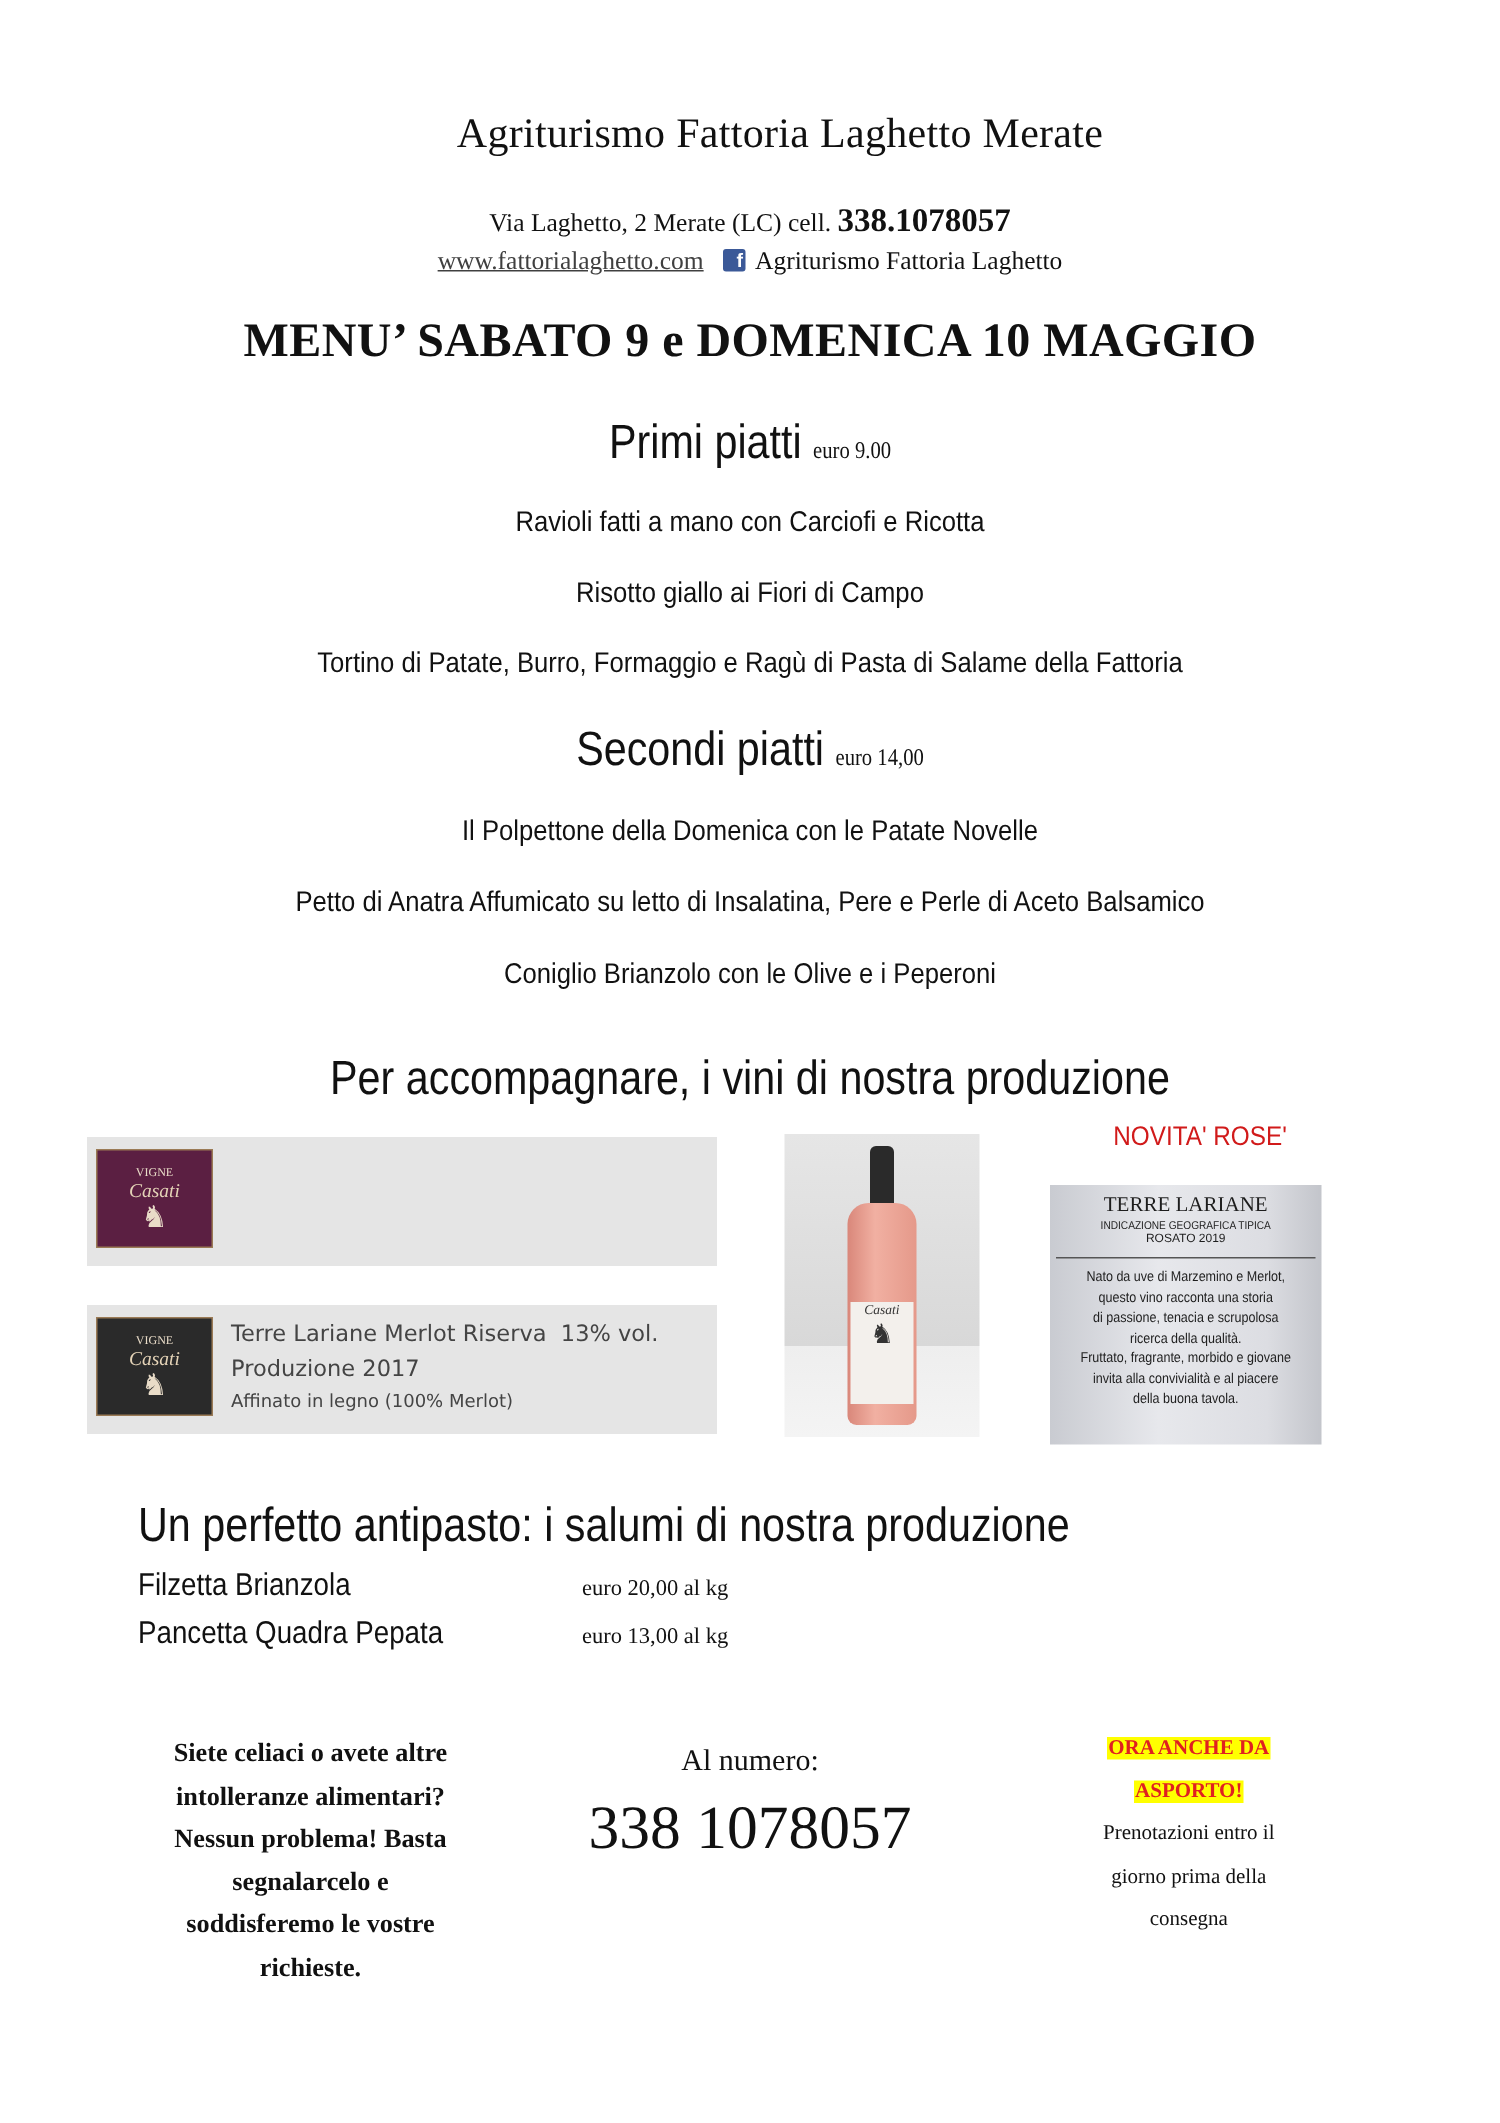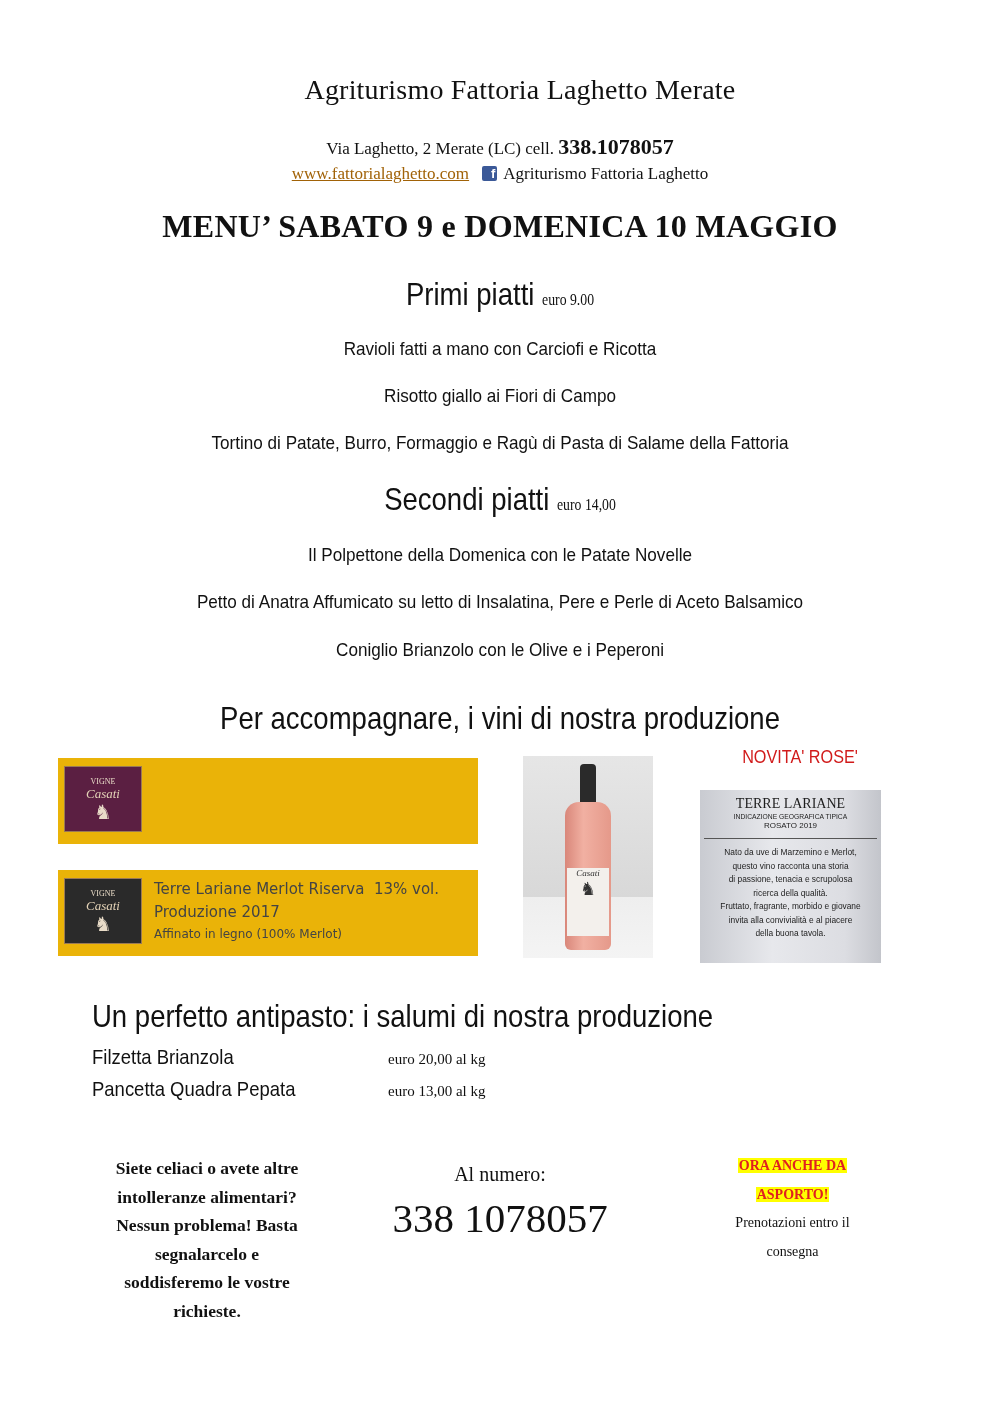--- a/index.html
+++ b/index.html
@@ -13,7 +13,7 @@
     .address { top: 134px; font-size: 17px; }
     .address .phone { font-weight: bold; font-size: 22px; }
     .links-row { top: 164px; font-size: 17px; }
-    .links-row a { color: #a16207; text-decoration: underline; margin-right: 9px; }
+    .links-row a { color: #404040; text-decoration: underline; margin-right: 9px; }
     .fb-icon {
       display: inline-block; width: 15px; height: 15px; background: #3b5998;
       color: #fff; font-family: "Liberation Sans", sans-serif; font-weight: bold;

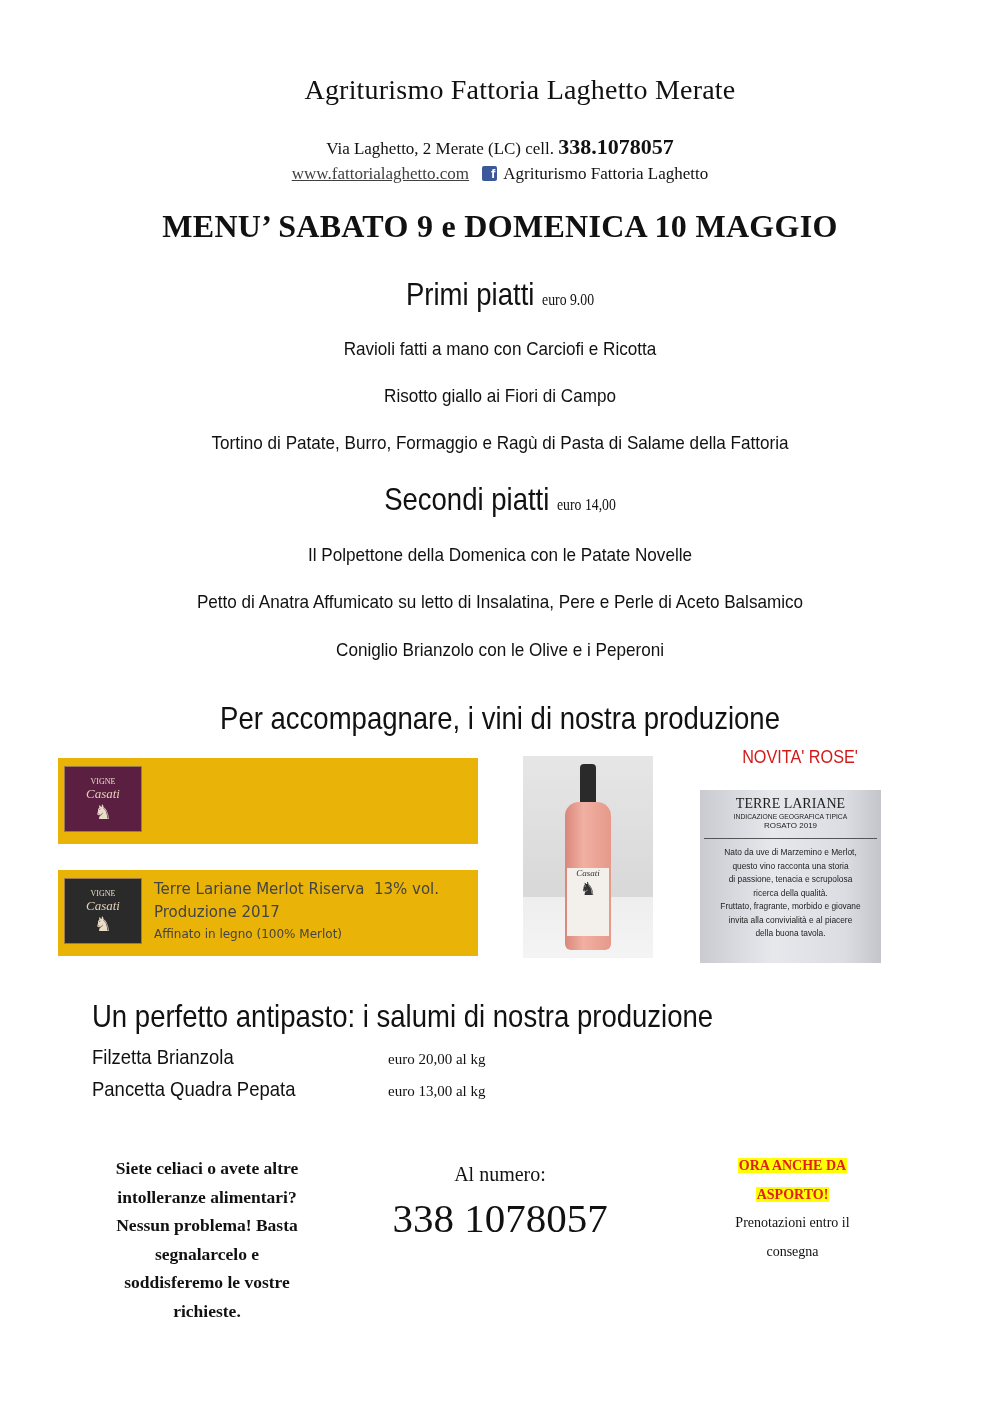--- a/index.html
+++ b/index.html
@@ -31,7 +31,7 @@
       transform: scaleX(0.86); transform-origin: center; }
     .novita { top: 747px; left: 700px; width: 200px; text-align: center; color: #d11a1a;
       font-size: 18px; font-family: "Liberation Sans", sans-serif; transform: scaleX(0.9); }
-    .wine-card { left: 58px; width: 420px; height: 86px; background: #eab308; }
+    .wine-card { left: 58px; width: 420px; height: 86px; background: #e5e5e5; }
     .wine-label {
       position: absolute; left: 6px; top: 8px; width: 76px; height: 64px; border: 1px solid #9a7a55;
       display: flex; flex-direction: column; align-items: center; justify-content: center;

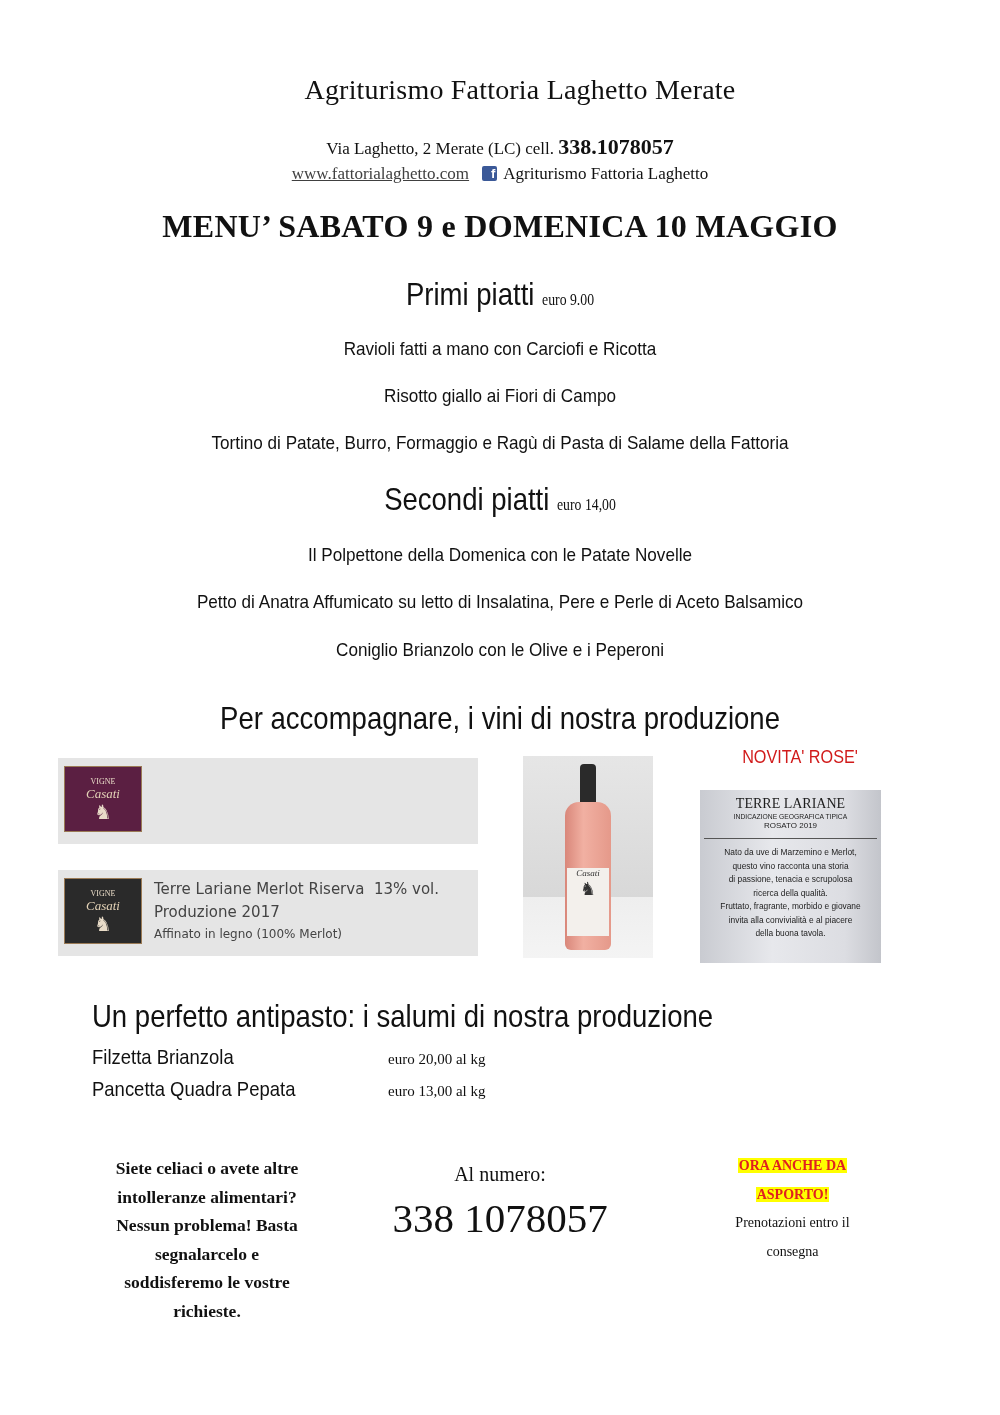--- a/index.html
+++ b/index.html
@@ -193,6 +193,7 @@
   <div><span class="hl">ORA ANCHE DA</span></div>
   <div><span class="hl">ASPORTO!</span></div>
   <div>Prenotazioni entro il</div>
+  <div>giorno prima della</div>
   <div>consegna</div>
 </div>
 

